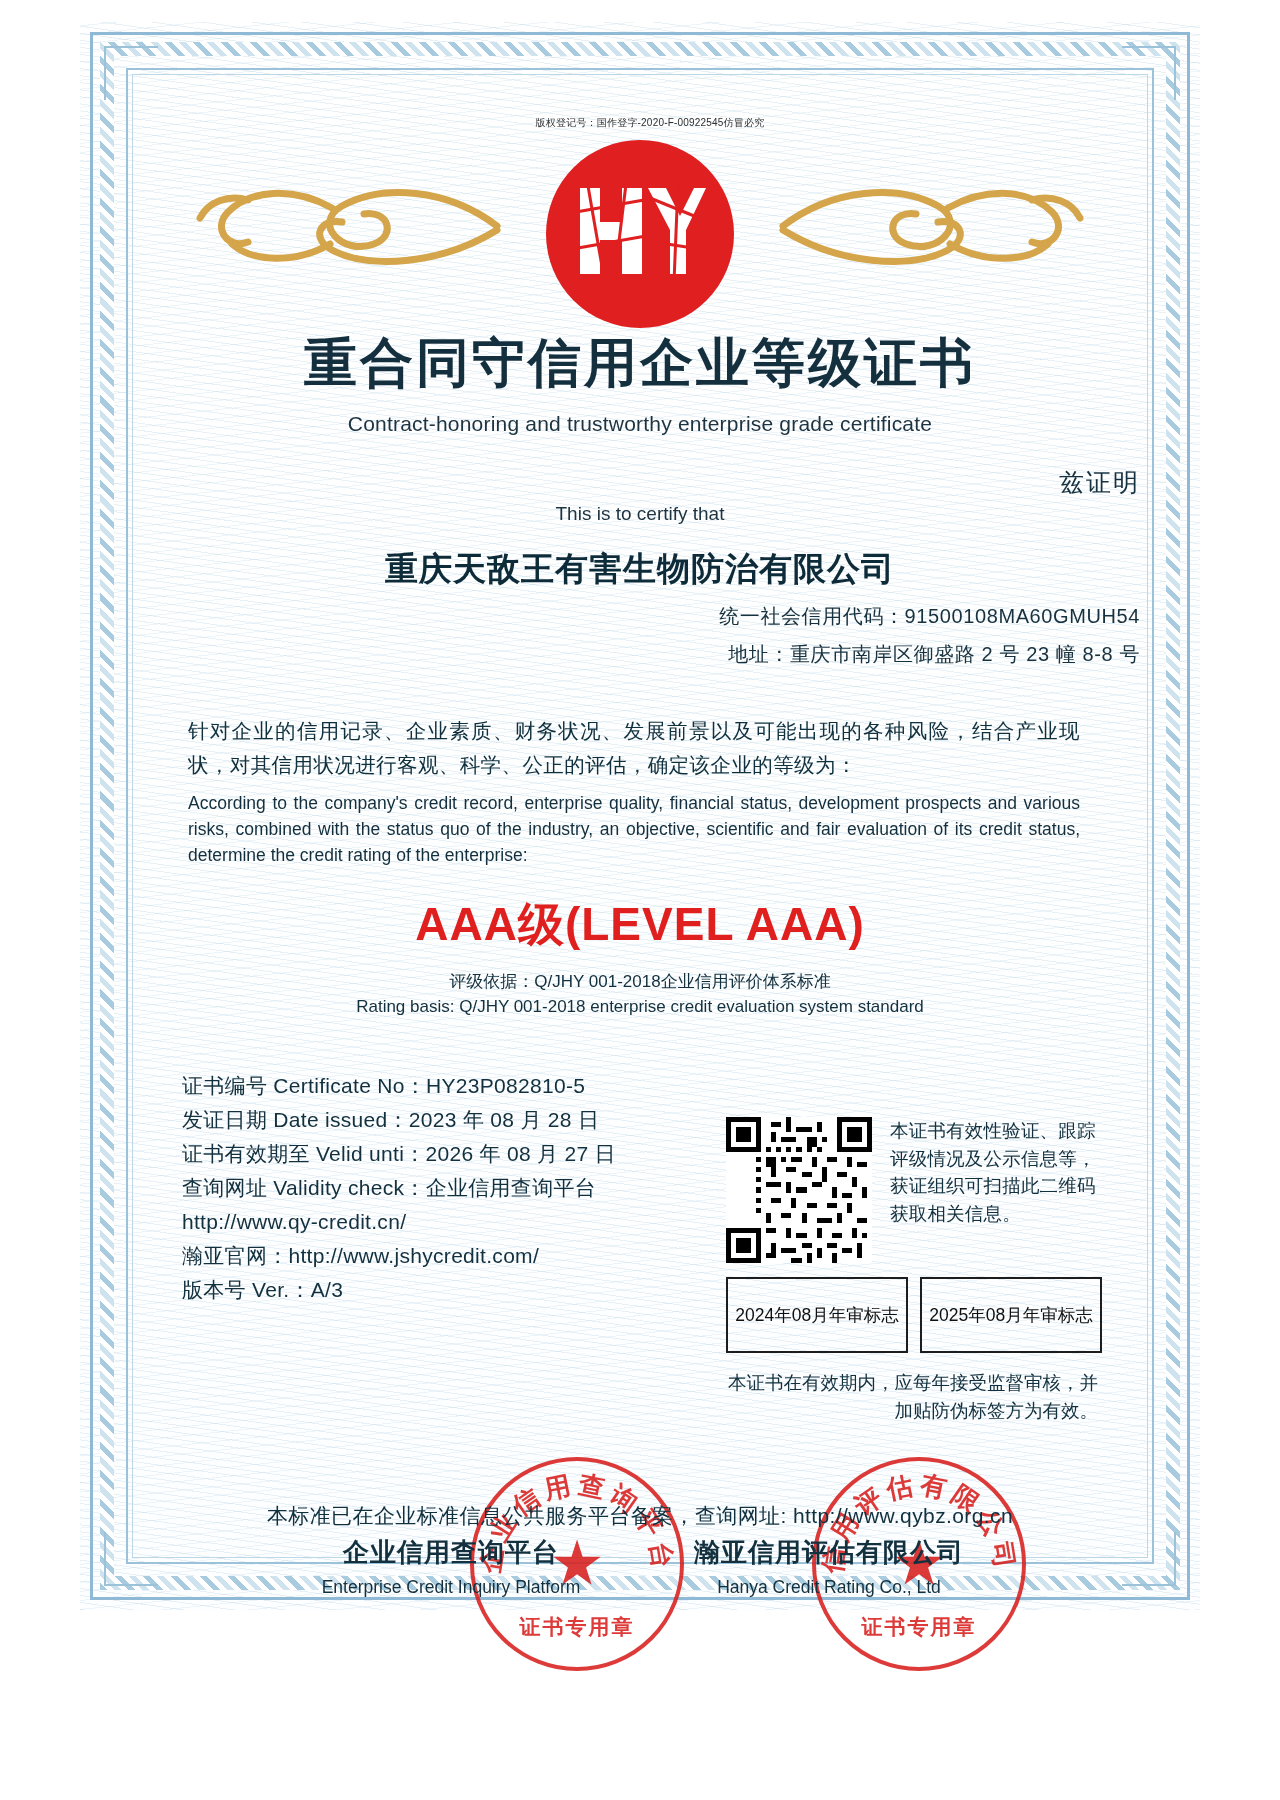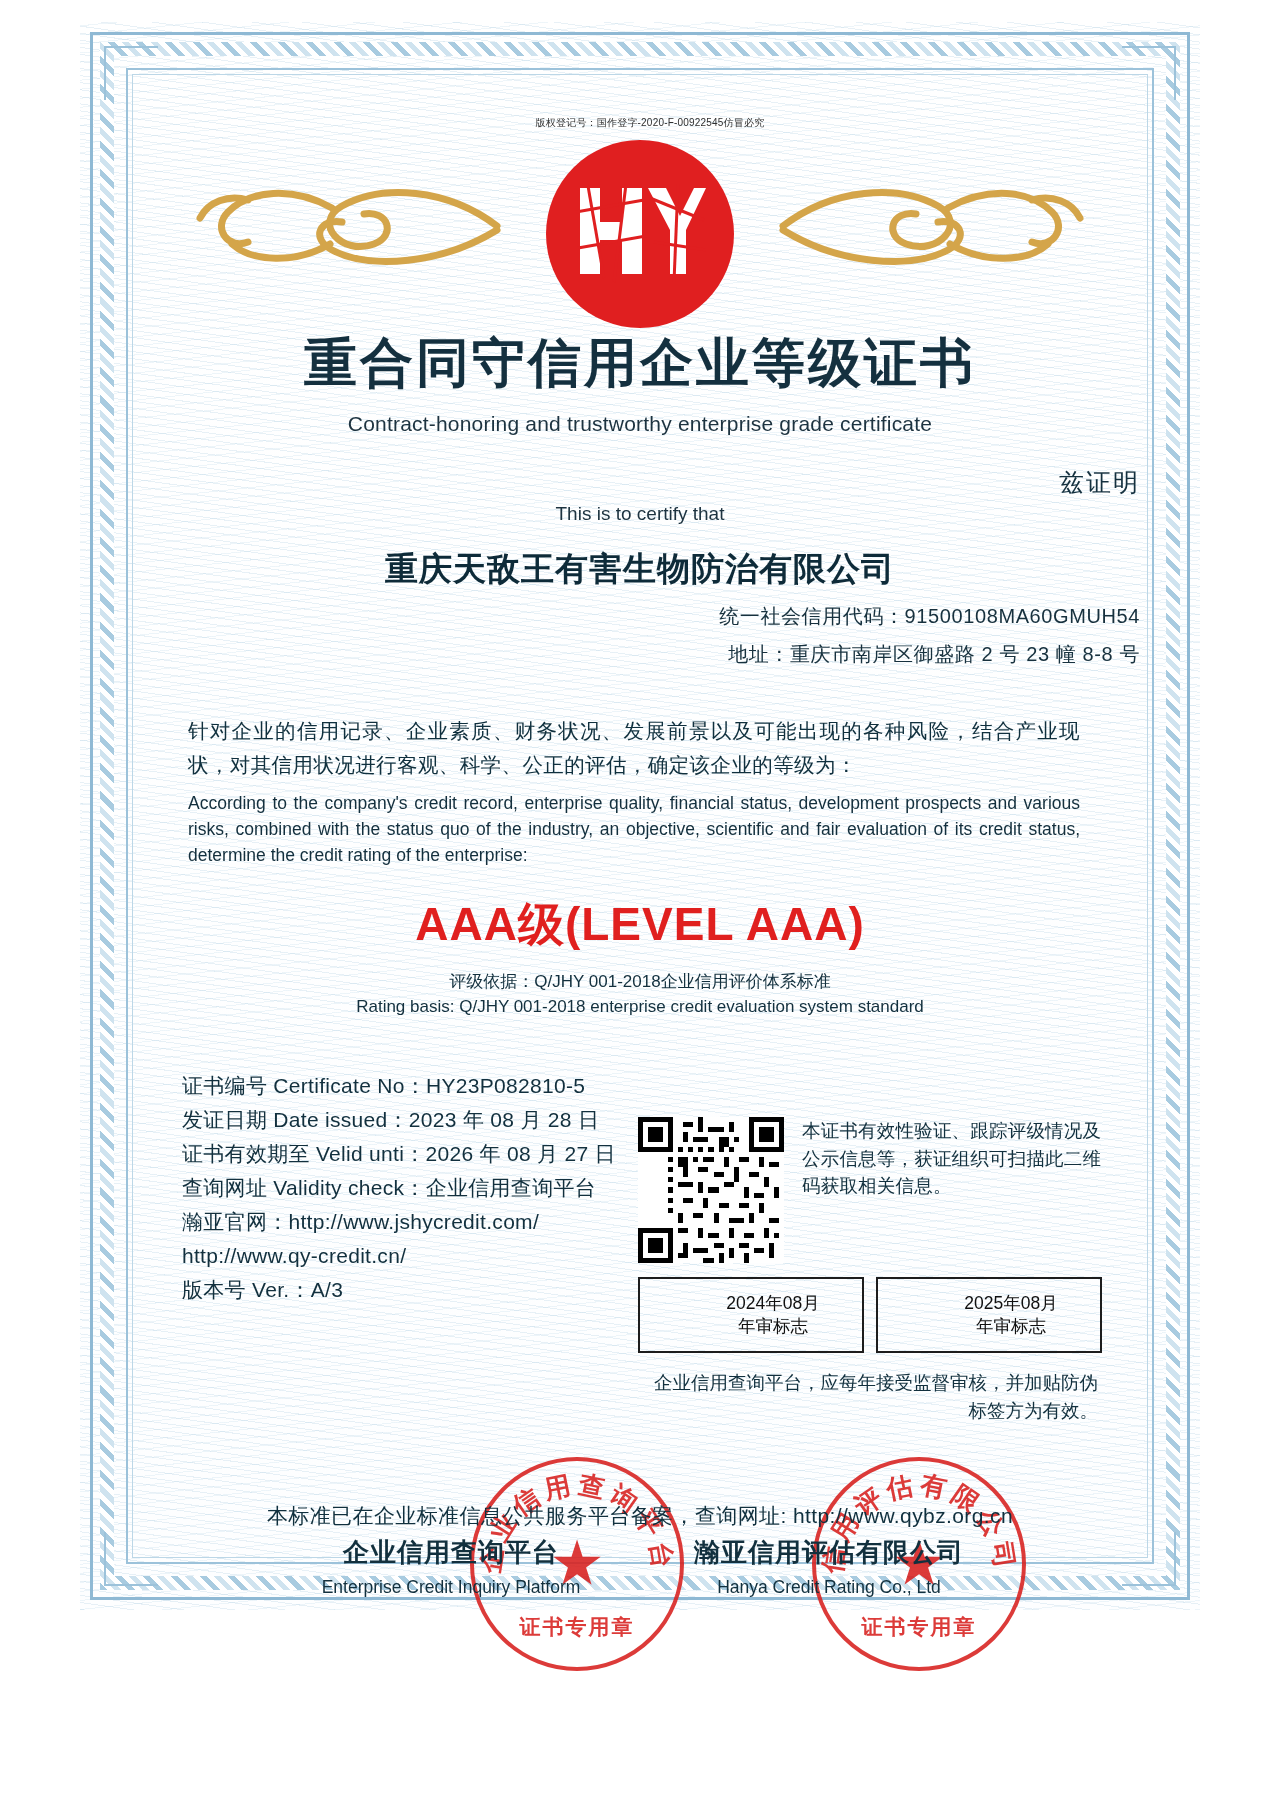--- a/index.html
+++ b/index.html
@@ -448,8 +448,8 @@
         <div>发证日期 Date issued：2023 年 08 月 28 日</div>
         <div>证书有效期至 Velid unti：2026 年 08 月 27 日</div>
         <div>查询网址 Validity check：企业信用查询平台</div>
+        <div>http://www.qy-credit.cn/</div>
         <div>瀚亚官网：http://www.jshycredit.com/</div>
-        <div>http://www.qy-credit.cn/</div>
         <div>版本号 Ver.：A/3</div>
       </div>
 

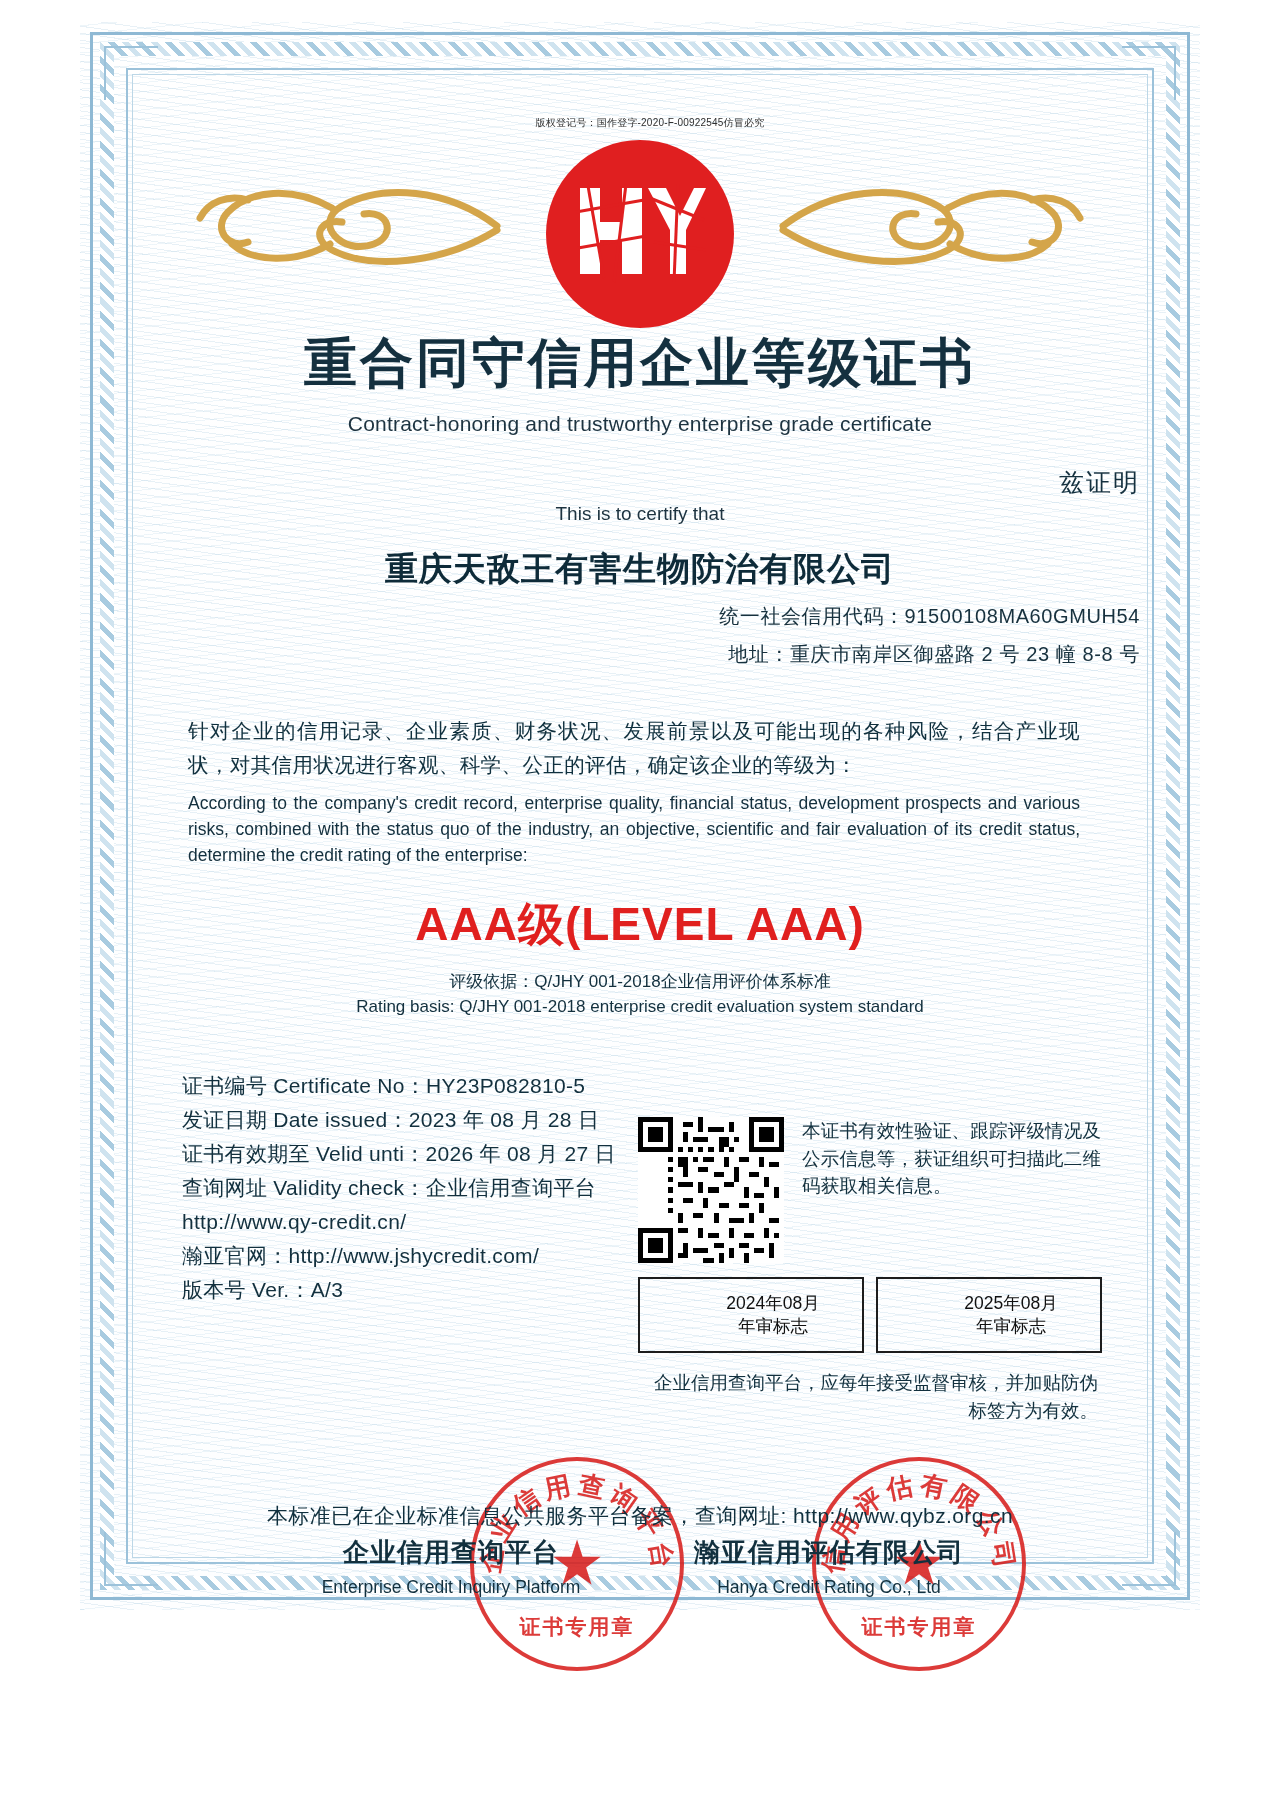--- a/index.html
+++ b/index.html
@@ -265,13 +265,12 @@
     height: 72px;
     border: 2px solid #1d1d1d;
     display: flex;
-    flex-direction: column;
+    flex-direction: row;
     align-items: center;
     justify-content: center;
     font-size: 17.5px;
     color: #101010;
     line-height: 1.35;
-    padding-left: 44px;
   }
   .stamp-box + .stamp-box { margin-left: 12px; }
   .annual-note {

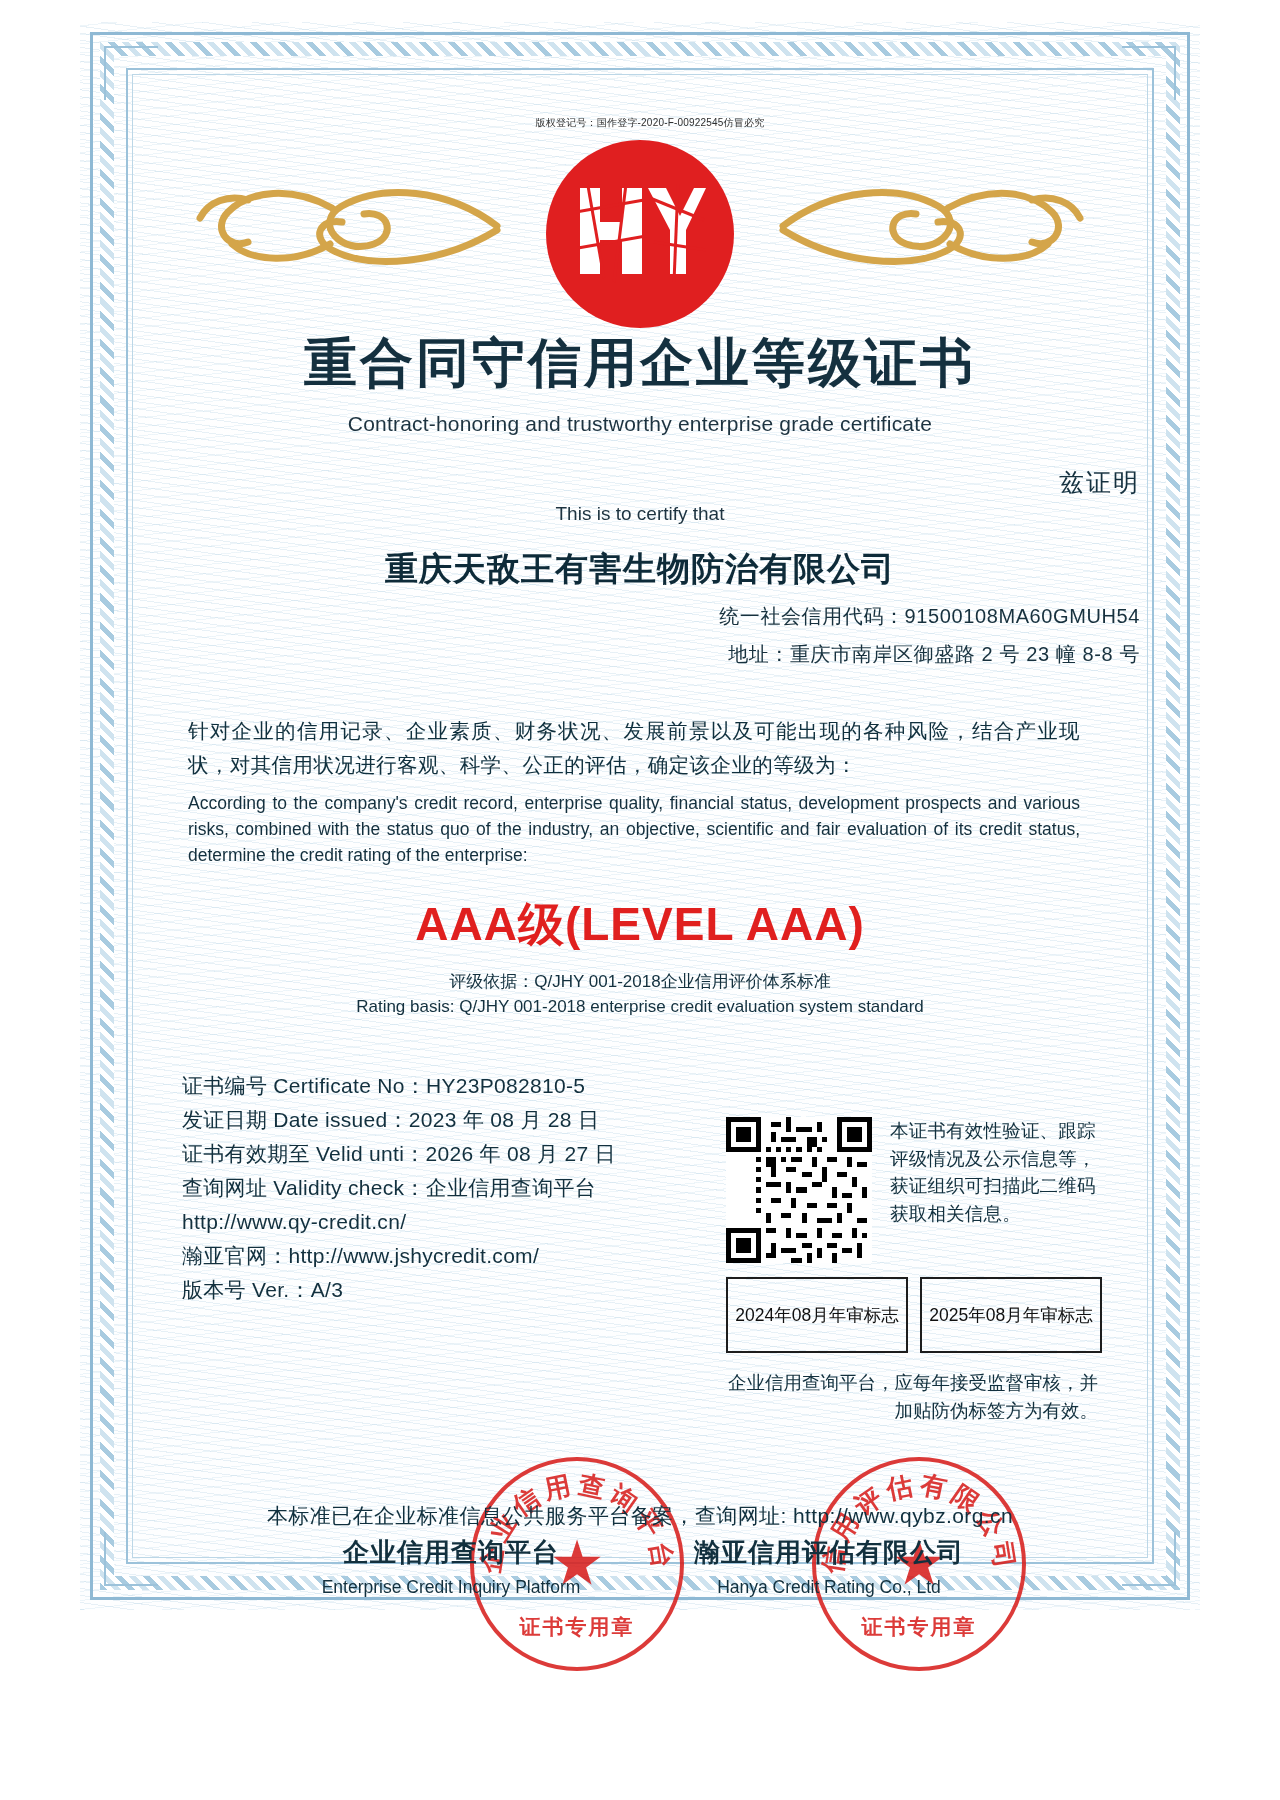--- a/index.html
+++ b/index.html
@@ -562,7 +562,7 @@
           </div>
         </div>
 
-        <div class="annual-note">企业信用查询平台，应每年接受监督审核，并加贴防伪标签方为有效。</div>
+        <div class="annual-note">本证书在有效期内，应每年接受监督审核，并加贴防伪标签方为有效。</div>
       </div>
     </div>
 

